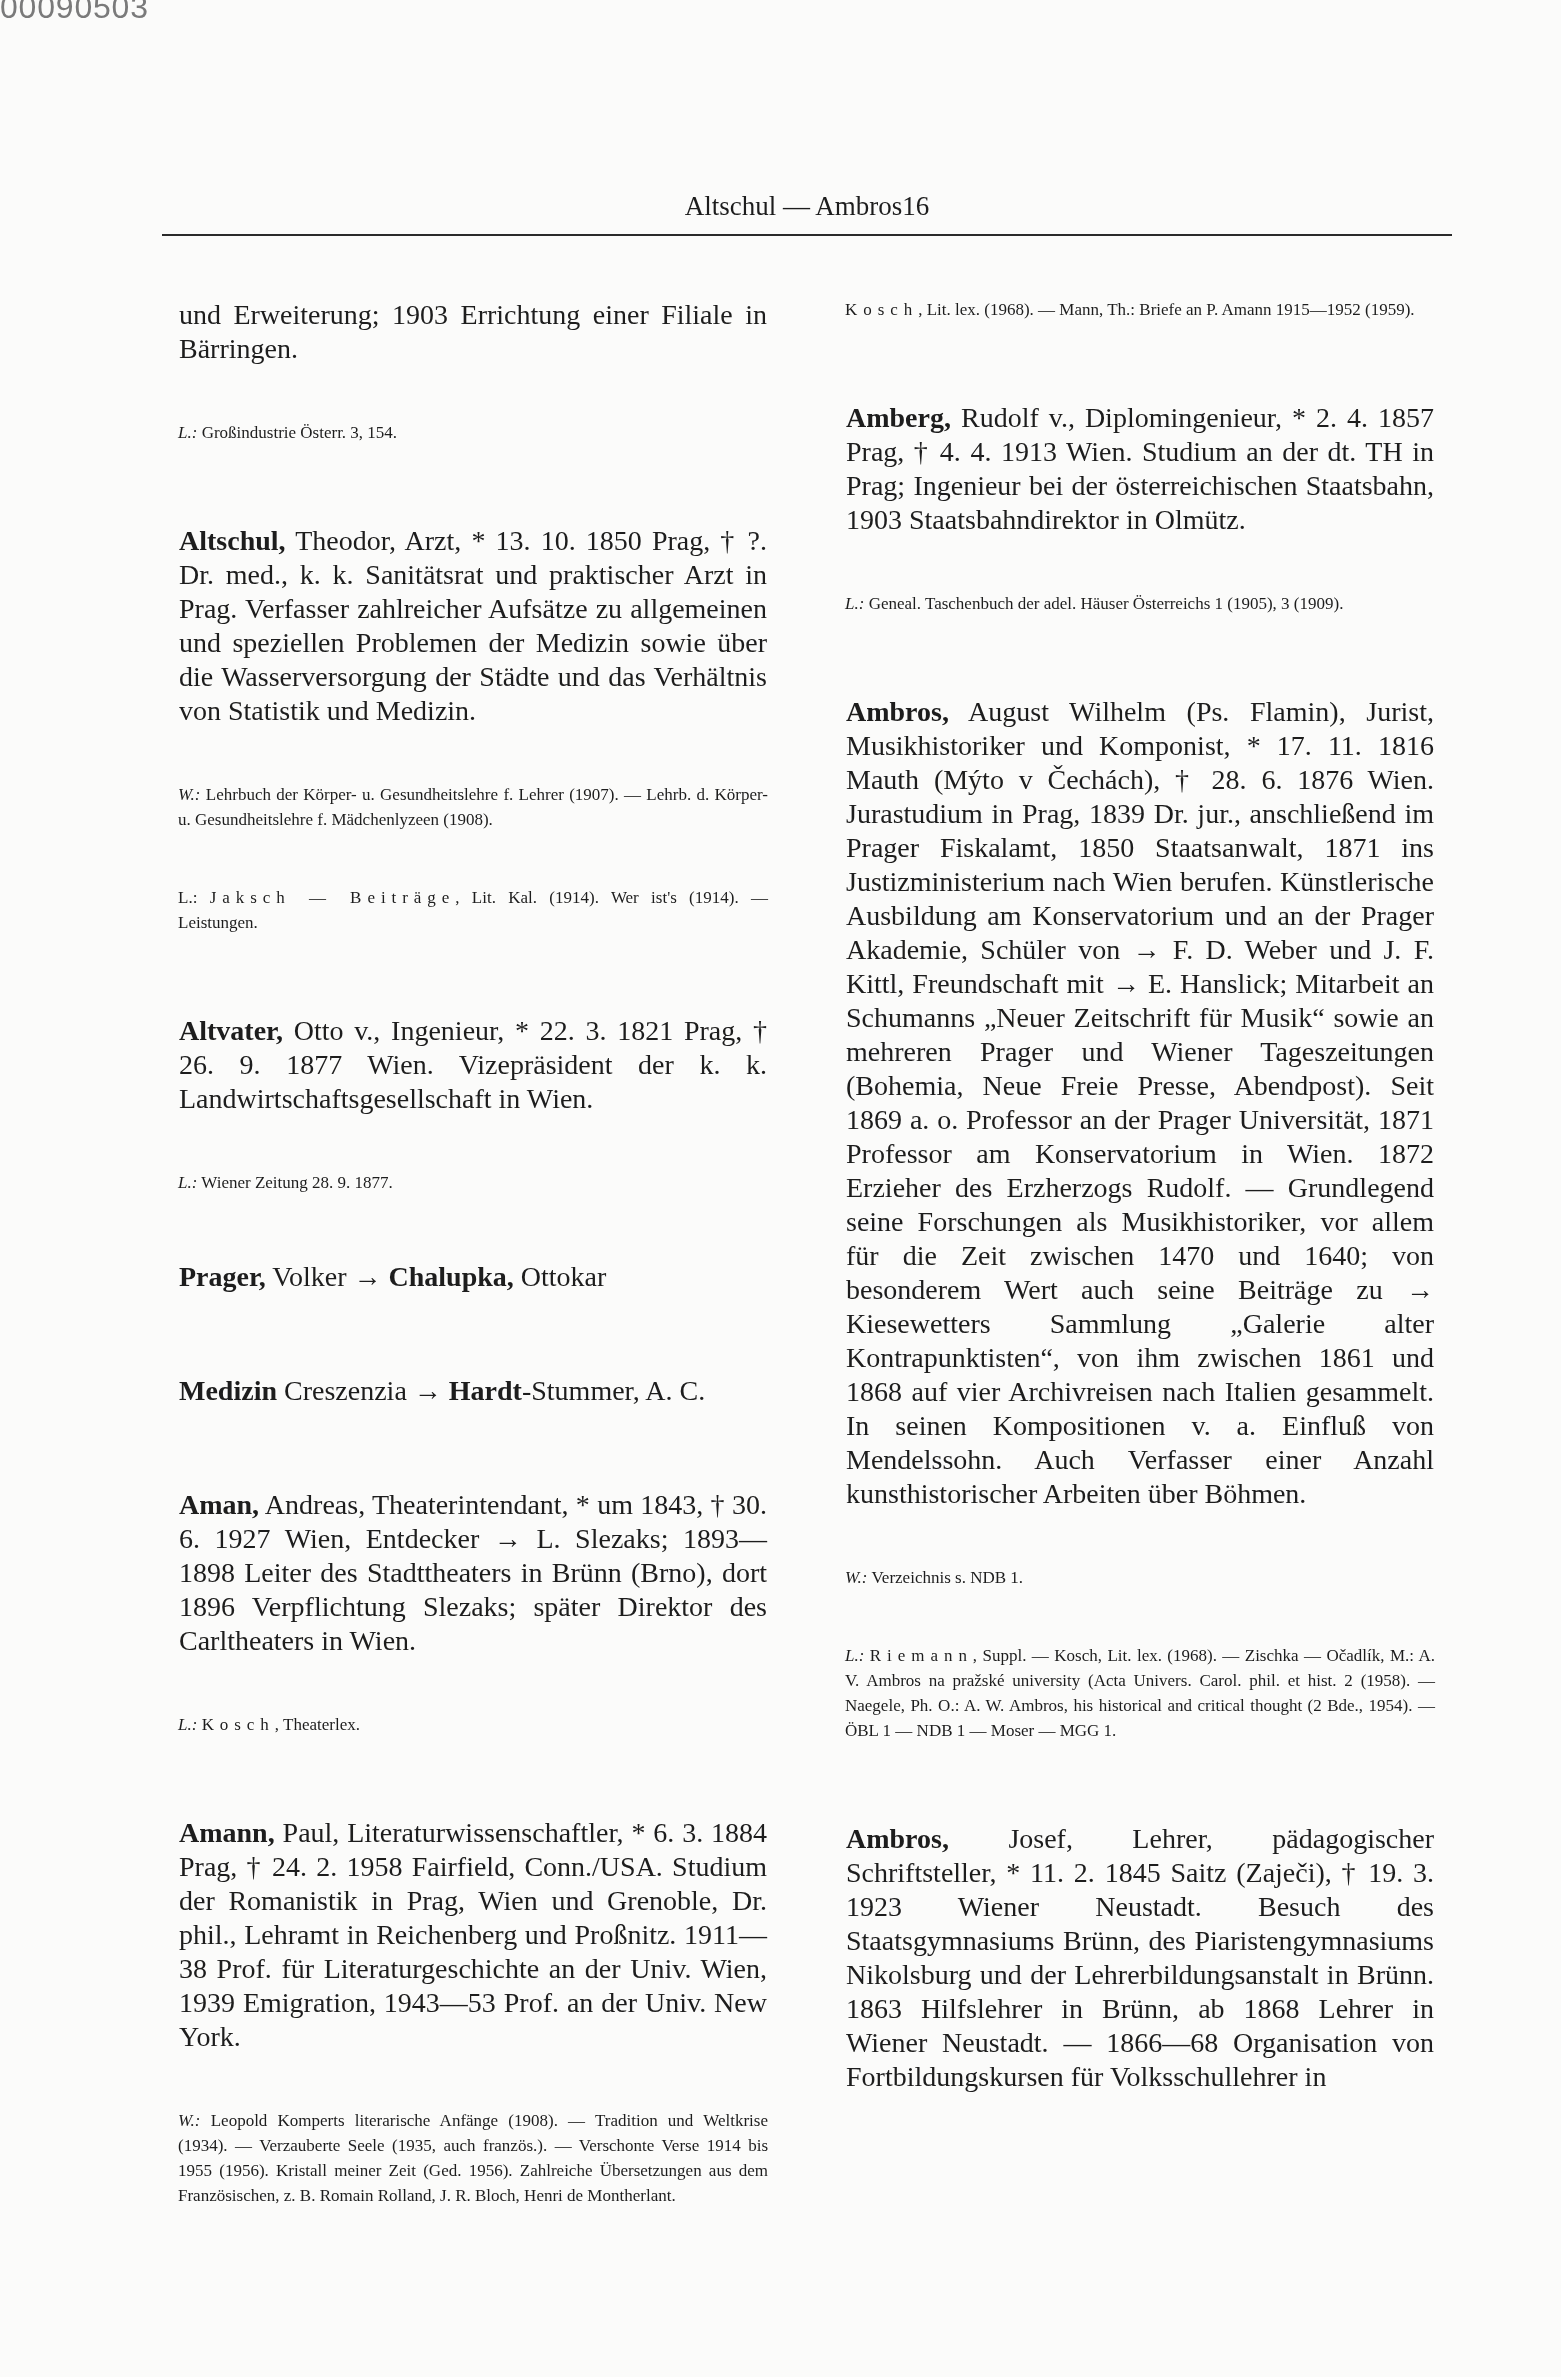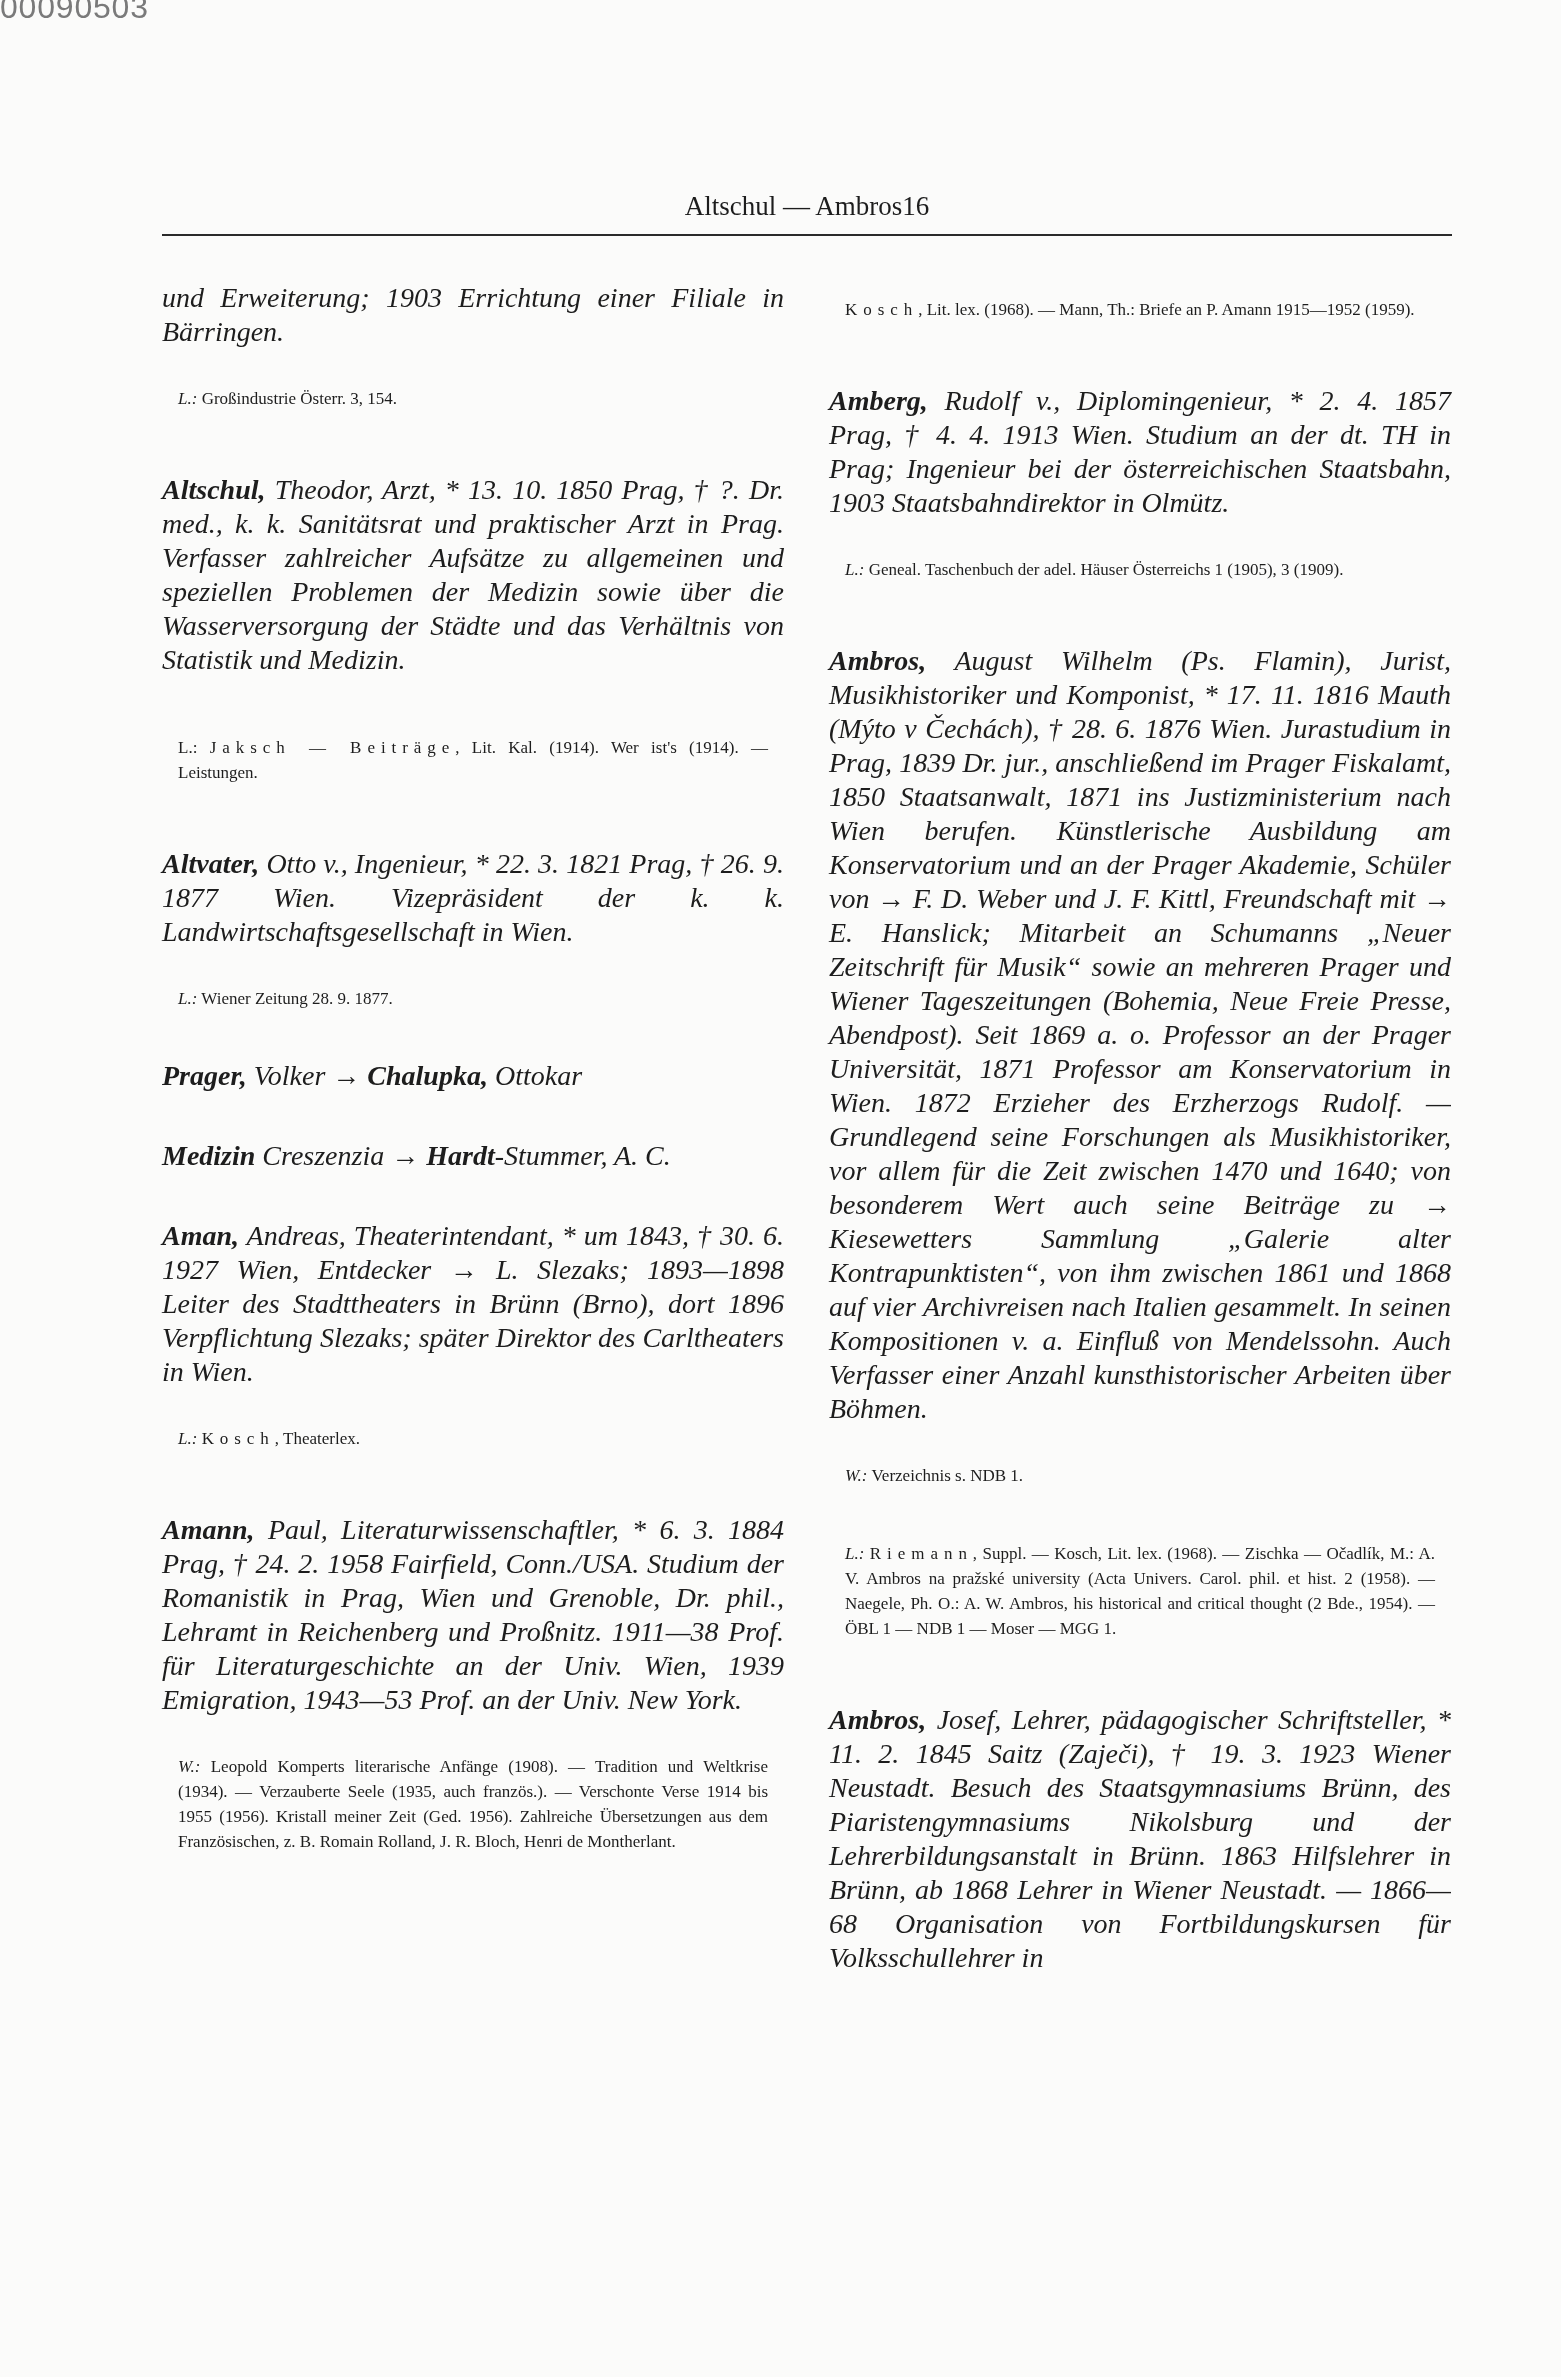--- a/index.html
+++ b/index.html
@@ -27,8 +27,7 @@
   .col.right { left: 829px; }
   .para {
     font-size: 28px; line-height: 34px; text-align: justify;
-    margin: 0;
-    font-style: italic;
+    margin: 17px;
   }
   .ref {
     font-size: 17px; line-height: 25px; text-align: justify; margin: 16px;

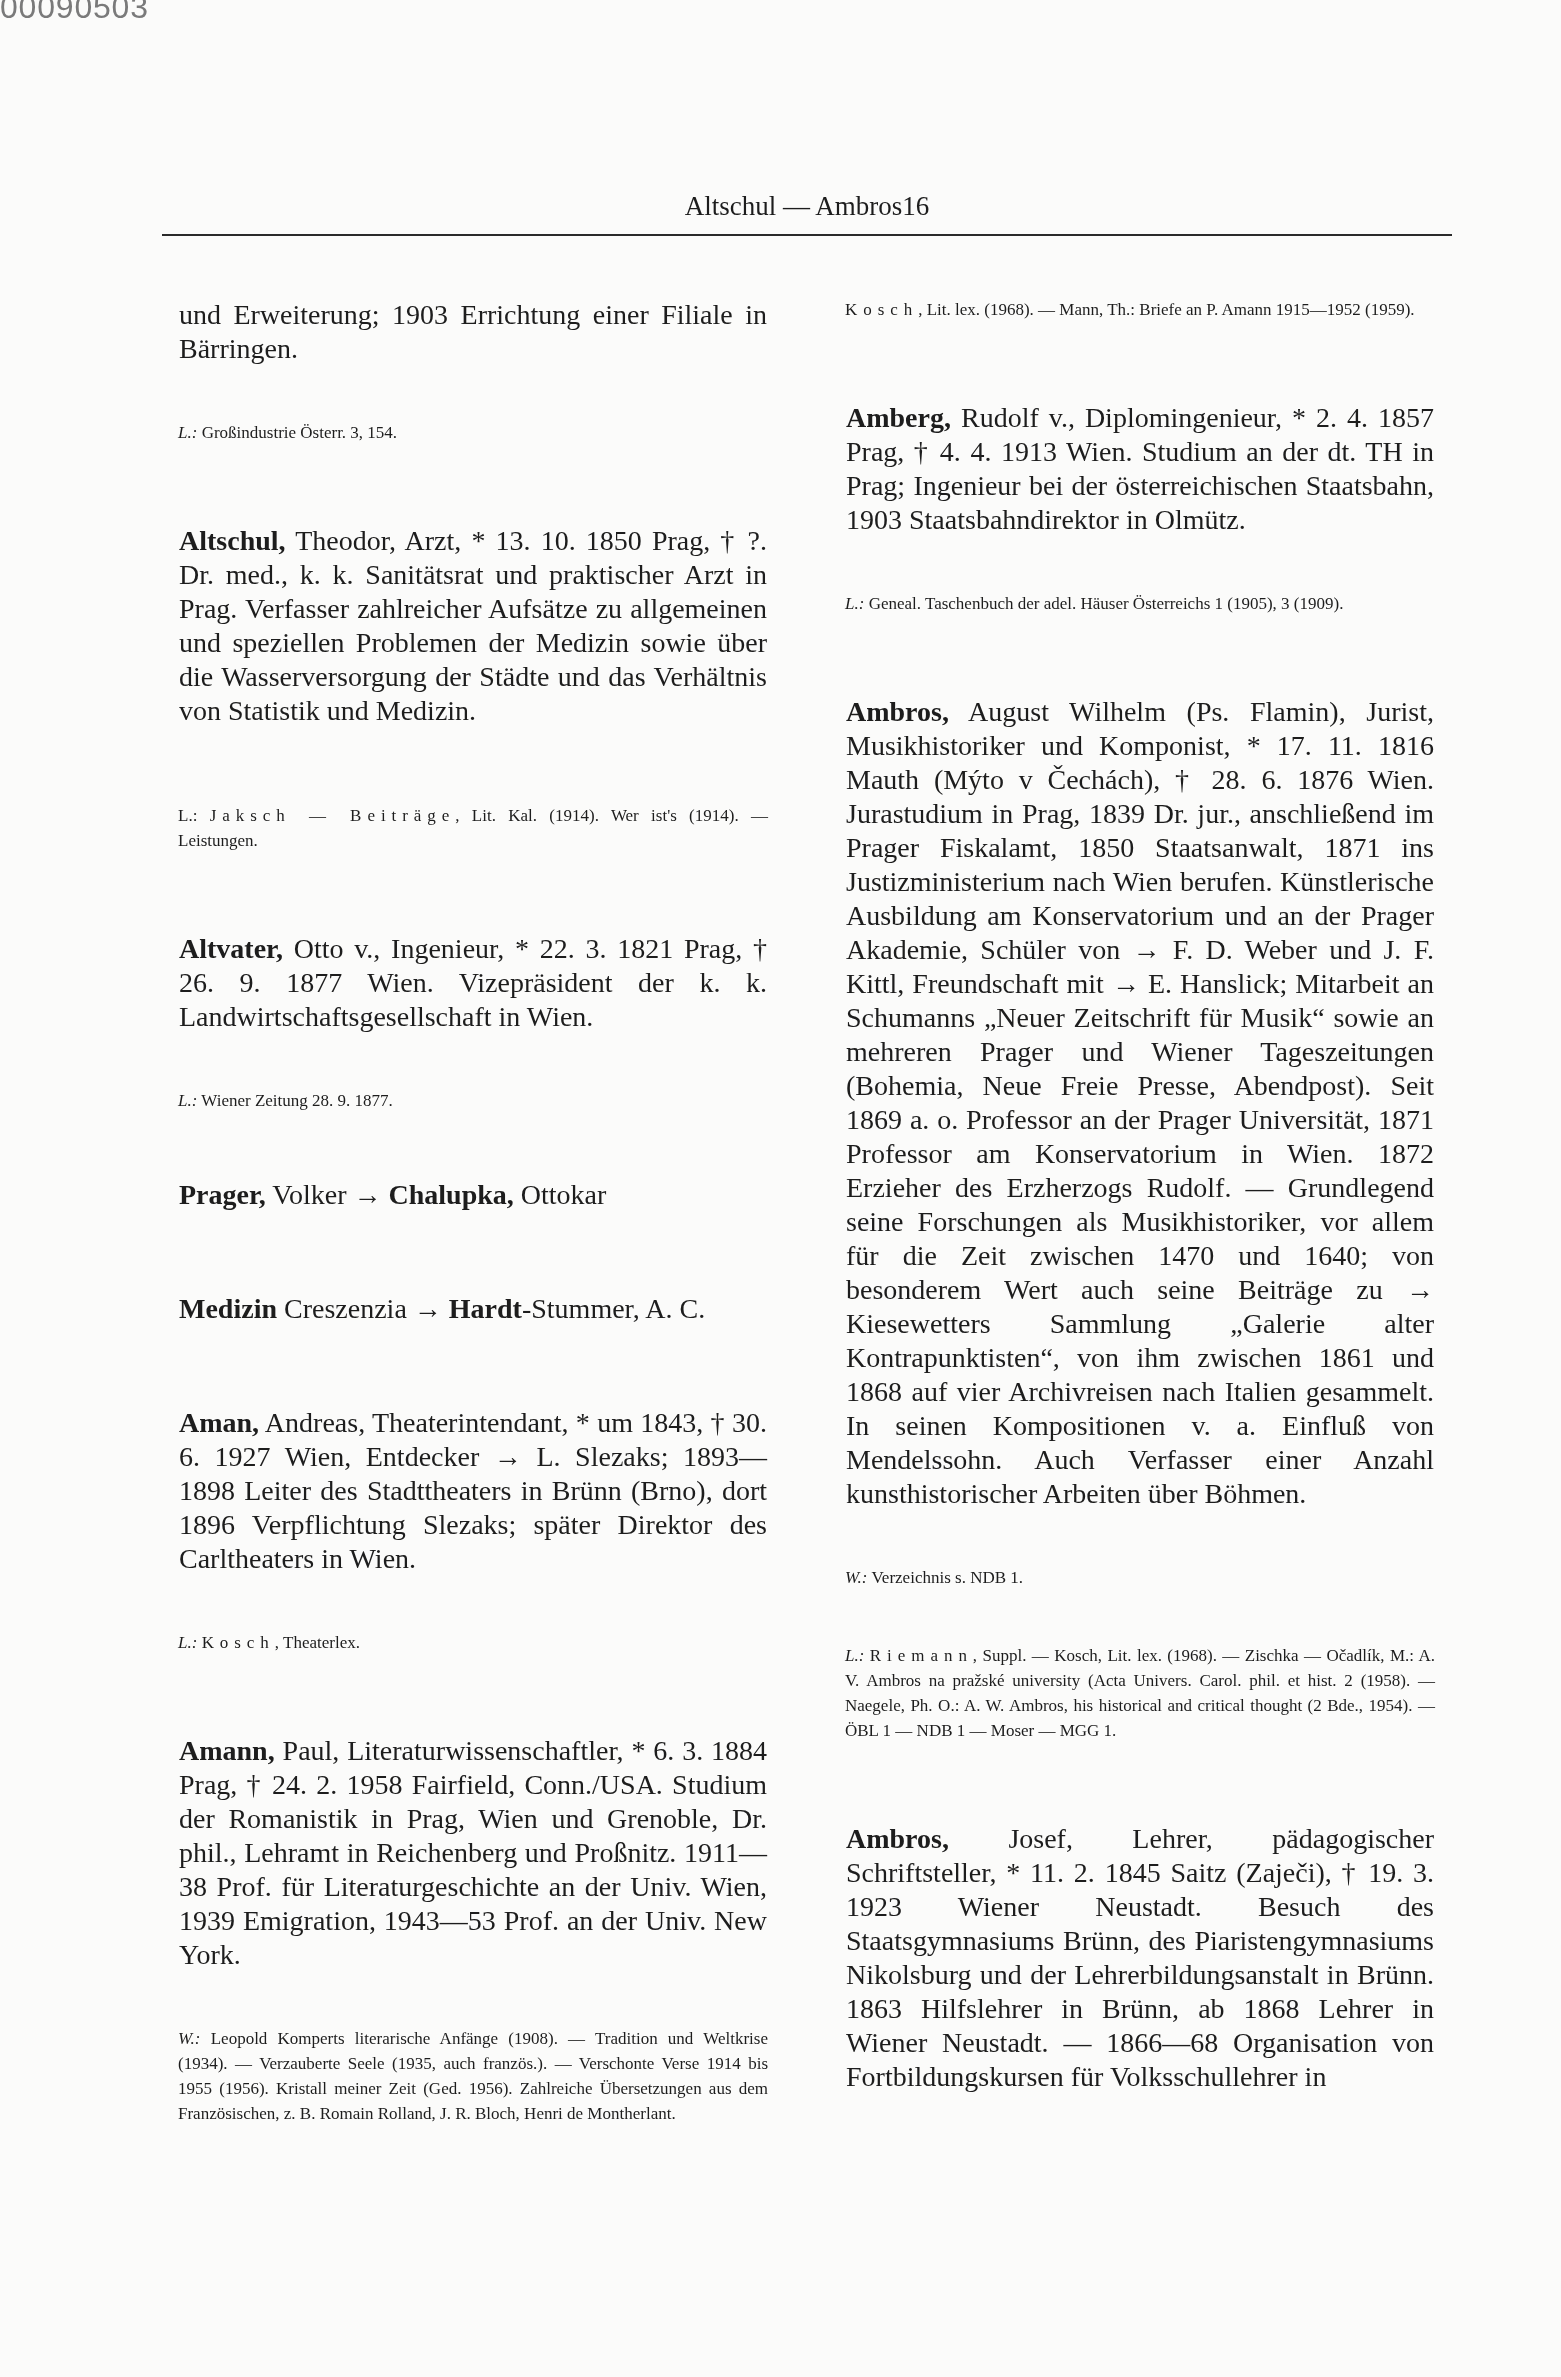--- a/index.html
+++ b/index.html
@@ -58,6 +58,7 @@
 
   <p class="para"><b>Altschul,</b> <span>Theodor, Arzt, * 13. 10. 1850 Prag, † ?. Dr. med., k. k. Sanitätsrat und praktischer Arzt in Prag. Verfasser zahlreicher Aufsätze zu allgemeinen und speziellen Problemen der Medizin sowie über die Wasserversorgung der Städte und das Verhältnis von Statistik und Medizin.</span></p>
   <div class="gap-s"></div>
+  <p class="ref"><span class="lbl">W.:</span> <span>Lehrbuch der Körper- u. Gesundheitslehre f. Lehrer (1907). — Lehrb. d. Körper- u. Gesundheitslehre f. Mädchenlyzeen (1908).</span></p>
   <div class="gap-s"></div>
   <p class="ref"><span>L.:</span> <span class="spaced">Jaksch — Beiträge</span><span>, Lit. Kal. (1914). Wer ist's (1914). — Leistungen.</span></p>
   <div class="gap-l"></div>

